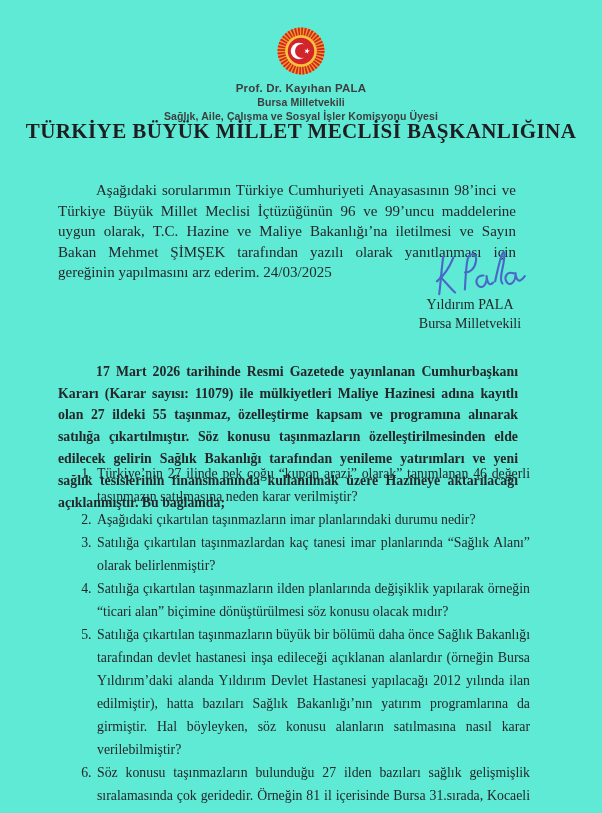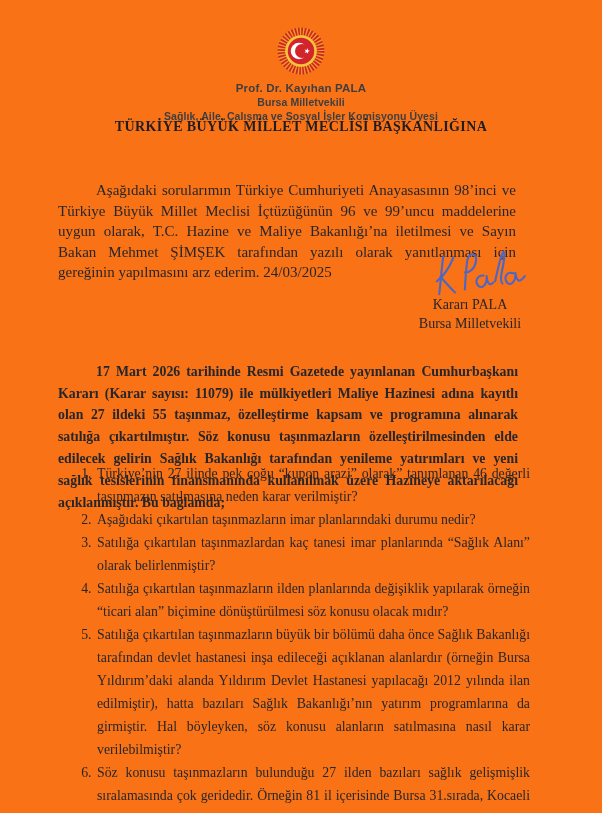--- a/index.html
+++ b/index.html
@@ -18,7 +18,7 @@
   .page {
     position: absolute;
     inset: 0;
-    background: #f97316;
+    background: #5eead4;
   }
 
   

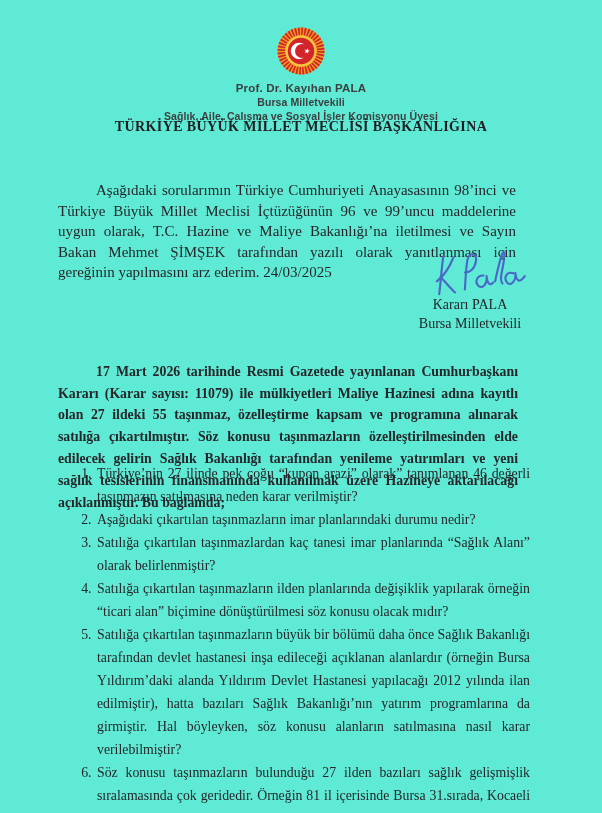--- a/index.html
+++ b/index.html
@@ -57,7 +57,7 @@
     right: 0;
     text-align: center;
     font-weight: bold;
-    font-size: 14px;
+    font-size: 21px;
     letter-spacing: 0.4px;
     color: #1e1e22;
   }

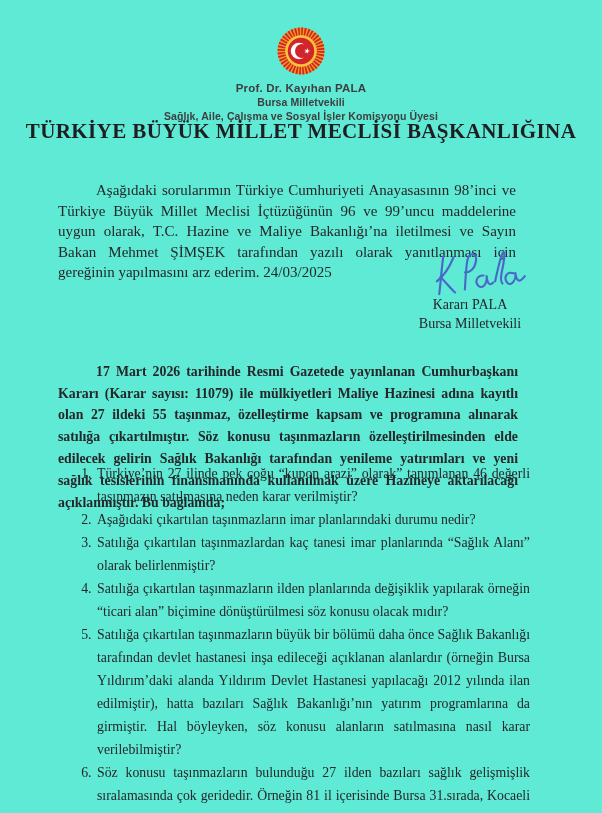--- a/index.html
+++ b/index.html
@@ -162,7 +162,7 @@
         <path d="M85,31 C79,28 74,34 78,40 C82,44 87,38 87,31 C87,37 89,43 96,35"></path>
       </g>
     </svg>
-    <div class="signer">Kararı PALA</div>
+    <div class="signer">Yıldırım PALA</div>
     <div class="signer">Bursa Milletvekili</div>
   </div>
 

